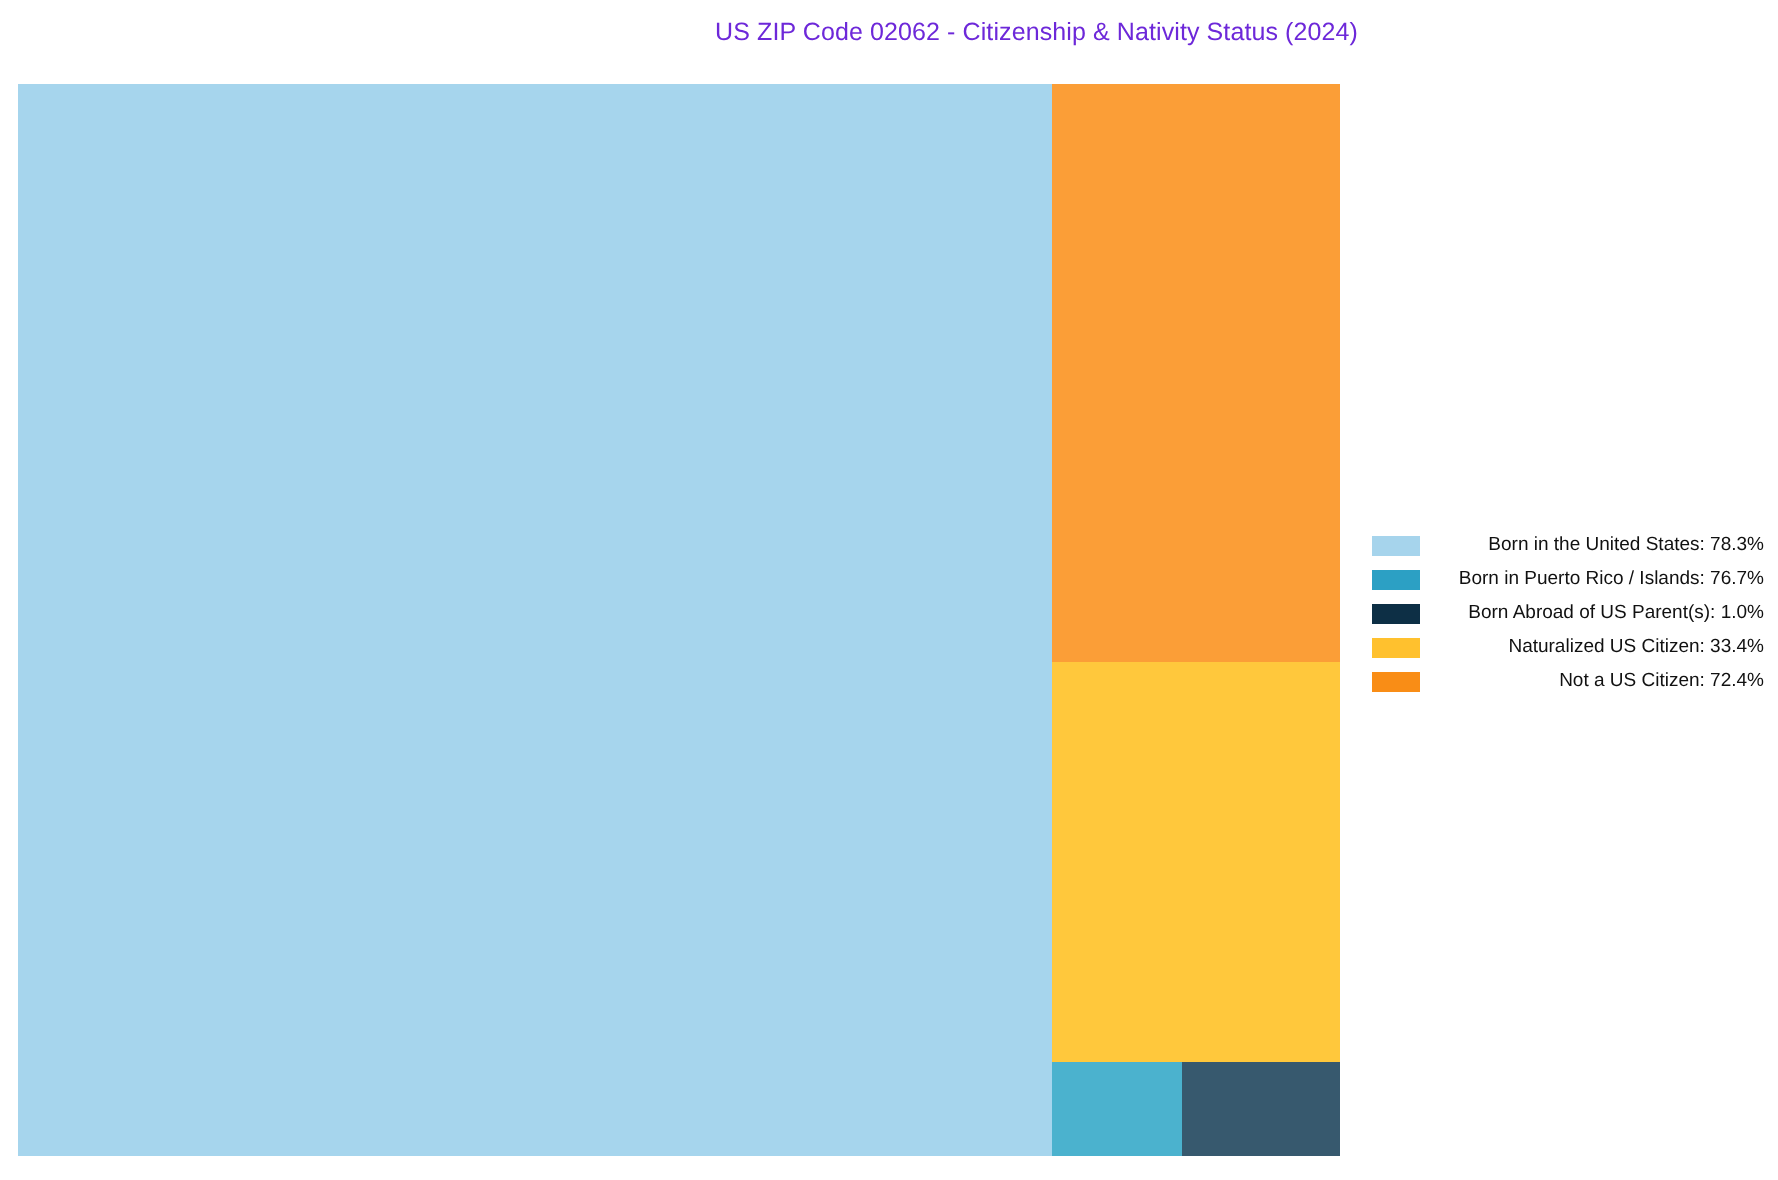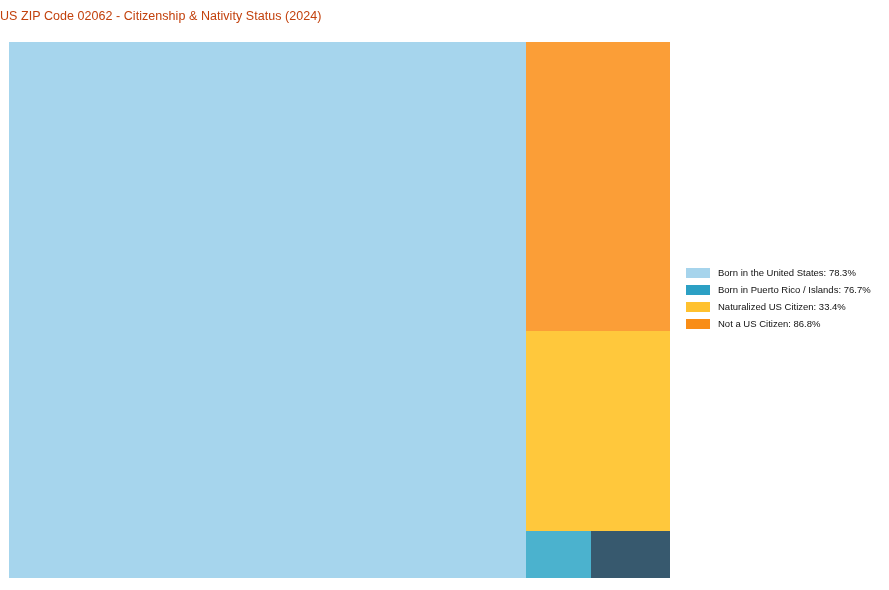--- a/index.html
+++ b/index.html
@@ -21,9 +21,9 @@
     left: 0;
     top: 9px;
     width: 679px;
-    text-align: left;
+    text-align: right;
     font-size: 12.5px;
-    color: #c2410c;
+    color: #6d28d9;
     letter-spacing: 0.05px;
     white-space: nowrap;
   }

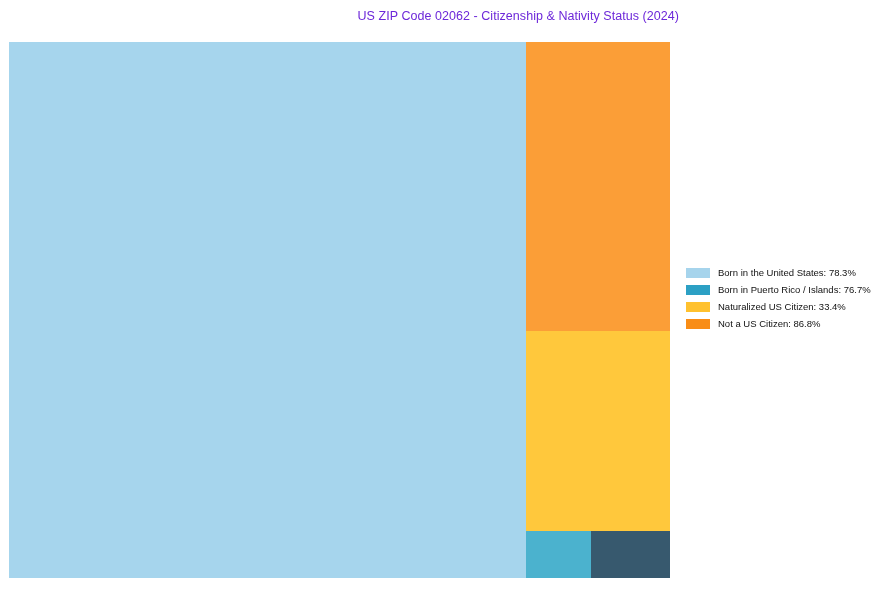--- a/index.html
+++ b/index.html
@@ -55,6 +55,7 @@
     display: flex;
     align-items: center;
     height: 17px;
+    justify-content: space-between;
   }
   .legend-swatch {
     width: 24px;

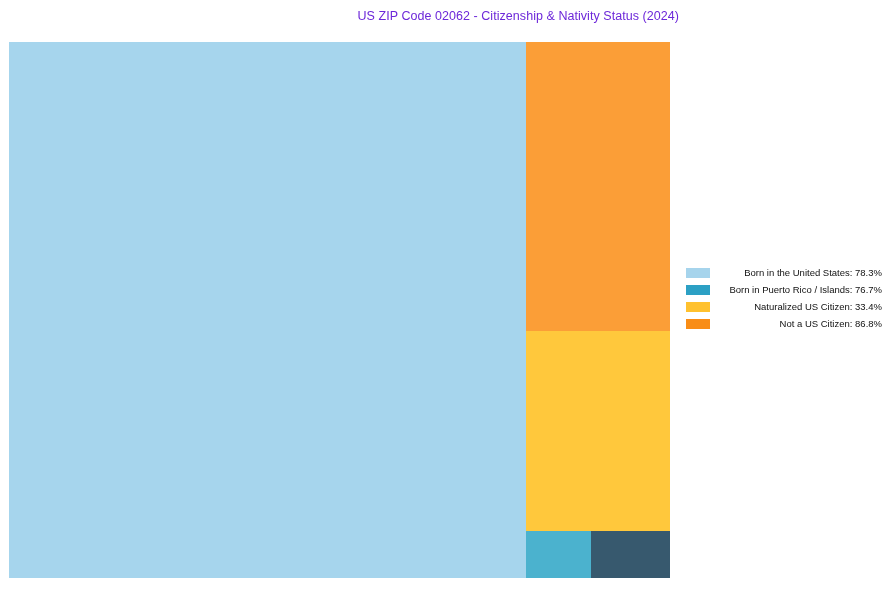--- a/index.html
+++ b/index.html
@@ -95,6 +95,10 @@
       <span class="legend-label">Born in Puerto Rico / Islands: 76.7%</span>
     </div>
     <div class="legend-row">
+      <span class="legend-swatch" style="background: rgb(13, 47, 69);"></span>
+      <span class="legend-label">Born Abroad of US Parent(s): 1.0%</span>
+    </div>
+    <div class="legend-row">
       <span class="legend-swatch" style="background: rgb(255, 193, 46);"></span>
       <span class="legend-label">Naturalized US Citizen: 33.4%</span>
     </div>

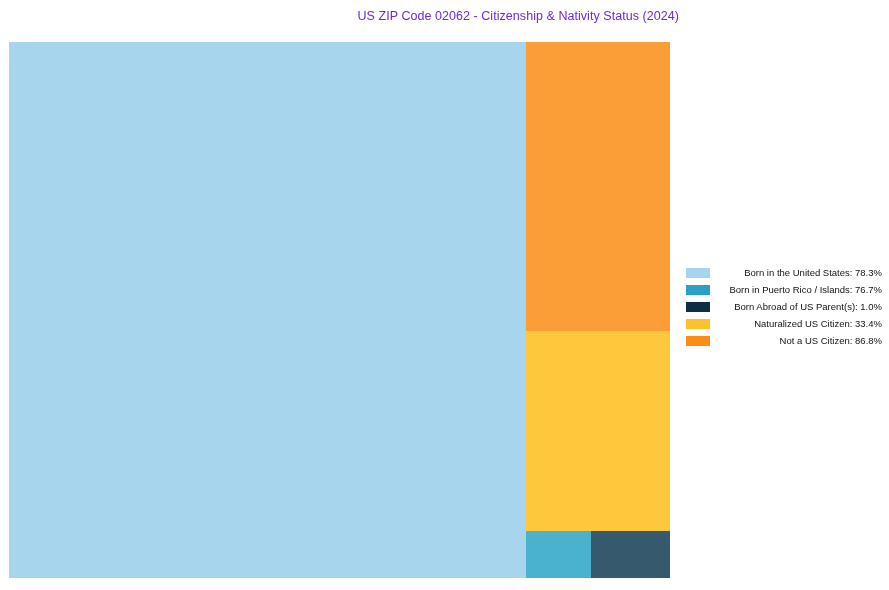--- a/index.html
+++ b/index.html
@@ -104,7 +104,7 @@
     </div>
     <div class="legend-row">
       <span class="legend-swatch" style="background: rgb(249, 141, 22);"></span>
-      <span class="legend-label">Not a US Citizen: 86.8%</span>
+      <span class="legend-label">Not a US Citizen: 72.4%</span>
     </div>
   </div>
 

